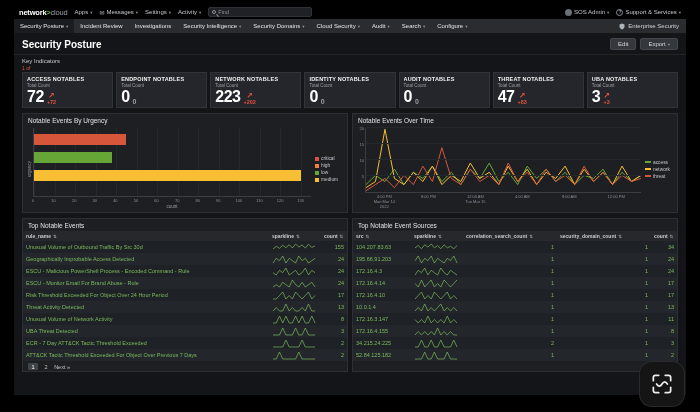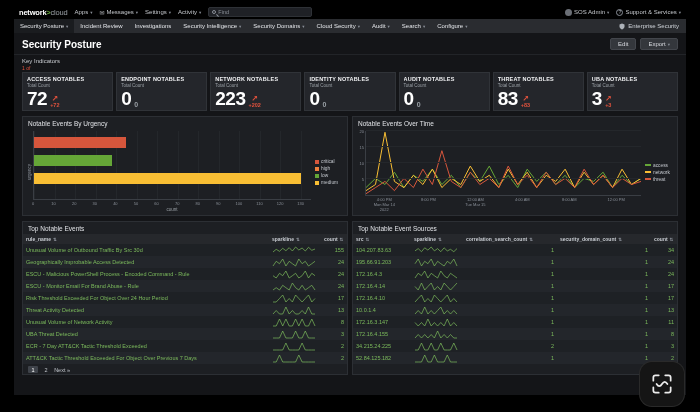--- a/index.html
+++ b/index.html
@@ -58,7 +58,7 @@
     white-space:nowrap; overflow:hidden; }
   .kpi-sub { font-size:4.5px; color:#9aa0a6; margin-top:1px; }
   .kpi-valrow { display:flex; align-items:flex-end; gap:3px; margin-top:1px; }
-  .kpi-value { font-size:19px; font-weight:bold; color:#fff; line-height:1; letter-spacing:-0.5px; }
+  .kpi-value { font-size:16px; font-weight:bold; color:#fff; line-height:1; letter-spacing:-0.5px; }
   .kpi-trend { display:flex; flex-direction:column; align-items:center; line-height:1; }
   .kpi-arrow { color:#e0523d; font-size:8px; font-weight:bold; }
   .kpi-delta { color:#e0523d; font-size:5.5px; font-weight:bold; }

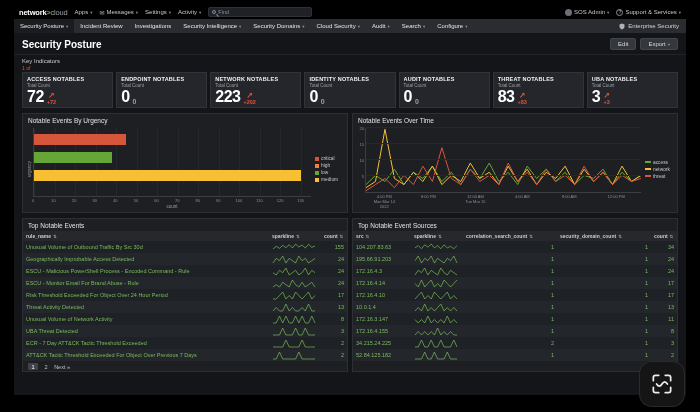--- a/index.html
+++ b/index.html
@@ -282,7 +282,7 @@
           <div class="kpi-title">THREAT NOTABLES</div>
           <div class="kpi-sub">Total Count</div>
           <div class="kpi-valrow">
-              <span class="kpi-value">83</span>
+              <span class="kpi-value">47</span>
               <span class="kpi-trend">
                 <span class="kpi-arrow">↗</span>
                 <span class="kpi-delta">+83</span>

